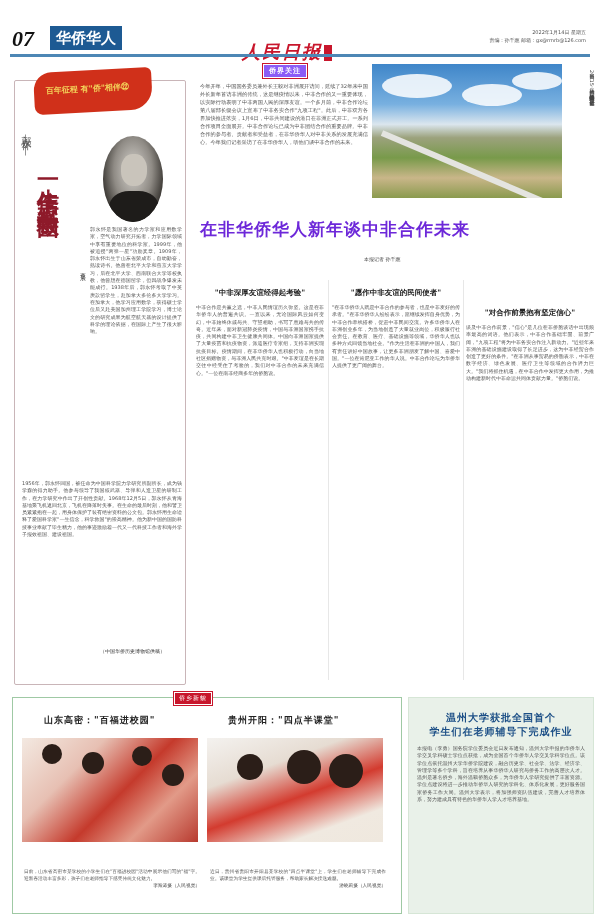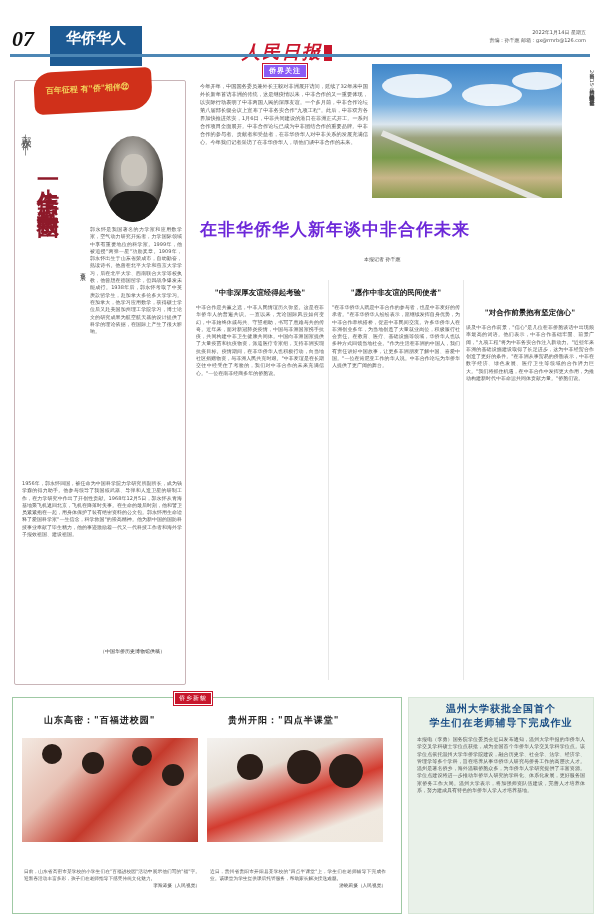--- a/index.html
+++ b/index.html
@@ -6,7 +6,7 @@
 body{width:600px;height:922px;background:#fff;font-family:"DejaVu Serif",serif;color:#333;position:relative;overflow:hidden}
 .hdr{position:absolute;left:10px;right:10px;top:24px;height:30px}
 .pgnum{position:absolute;left:2px;top:2px;font-size:22px;font-weight:bold;font-style:italic;color:#111;font-family:"Liberation Serif",serif}
-.sect{position:absolute;left:40px;top:2px;height:40px;padding:0 16px;background:#1d5a93;color:#fff;font-size:15px;font-weight:bold;line-height:24px}
+.sect{position:absolute;left:40px;top:2px;height:24px;padding:0 6px;background:#1d5a93;color:#fff;font-size:15px;font-weight:bold;line-height:24px}
 .masthead{position:absolute;left:232px;top:16px;font-size:18px;color:#c8162c;font-style:italic;font-weight:bold;letter-spacing:2px}
 .masthead .seal{display:inline-block;width:8px;height:16px;background:#c8162c;vertical-align:middle;margin-left:2px}
 .meta{position:absolute;right:4px;top:4px;text-align:right;font-size:5px;color:#555;line-height:8px;font-family:"DejaVu Sans",sans-serif}

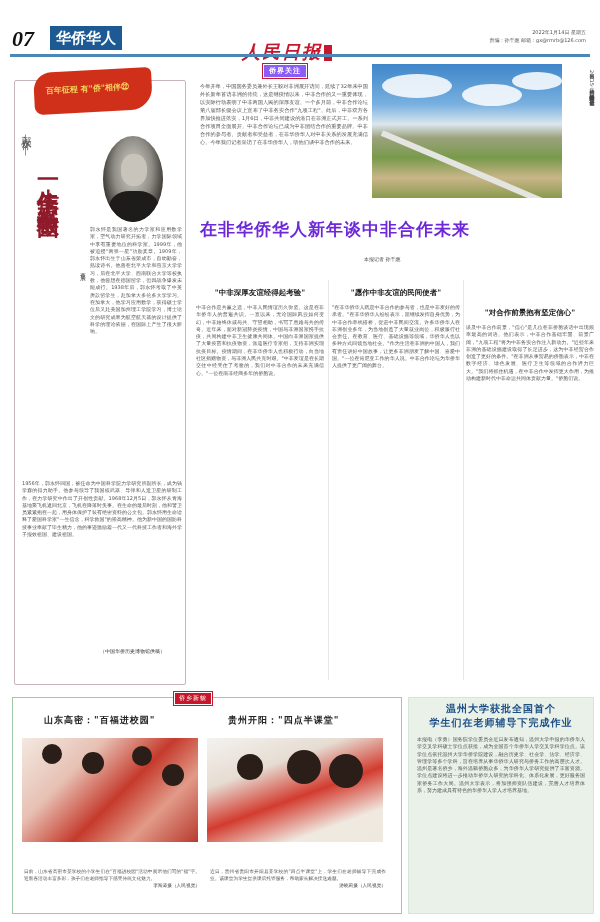--- a/index.html
+++ b/index.html
@@ -55,7 +55,7 @@
 .bcap .txt{font-size:4.7px;line-height:7px}
 .bcredit{font-size:4.7px;text-align:right;color:#444}
 .rbox{position:absolute;left:408px;top:697px;width:186px;height:217px;background:#e9f1e9;border:1px solid #d6e6d6}
-.rbox h2{font-size:10px;font-weight:bold;color:#1c4f86;text-align:center;line-height:14px;margin-top:4px;letter-spacing:1px}
+.rbox h2{font-size:10px;font-weight:bold;color:#1c4f86;text-align:center;line-height:14px;margin-top:13px;letter-spacing:1px}
 .rbody{padding:6px 8px 0;height:170px;overflow:hidden}
 </style>
 </head>

